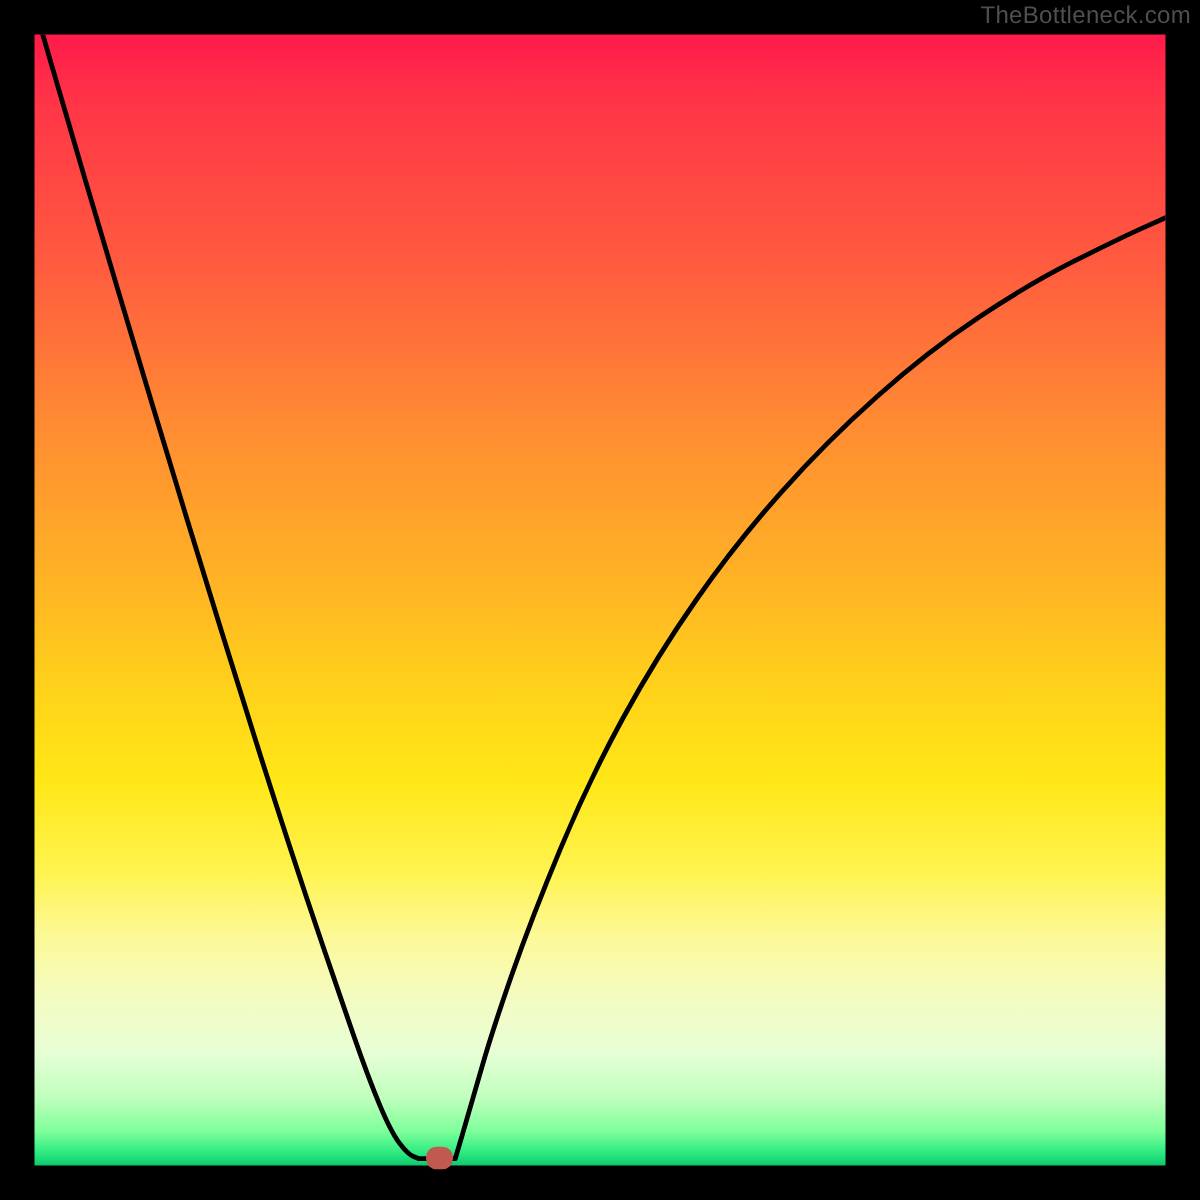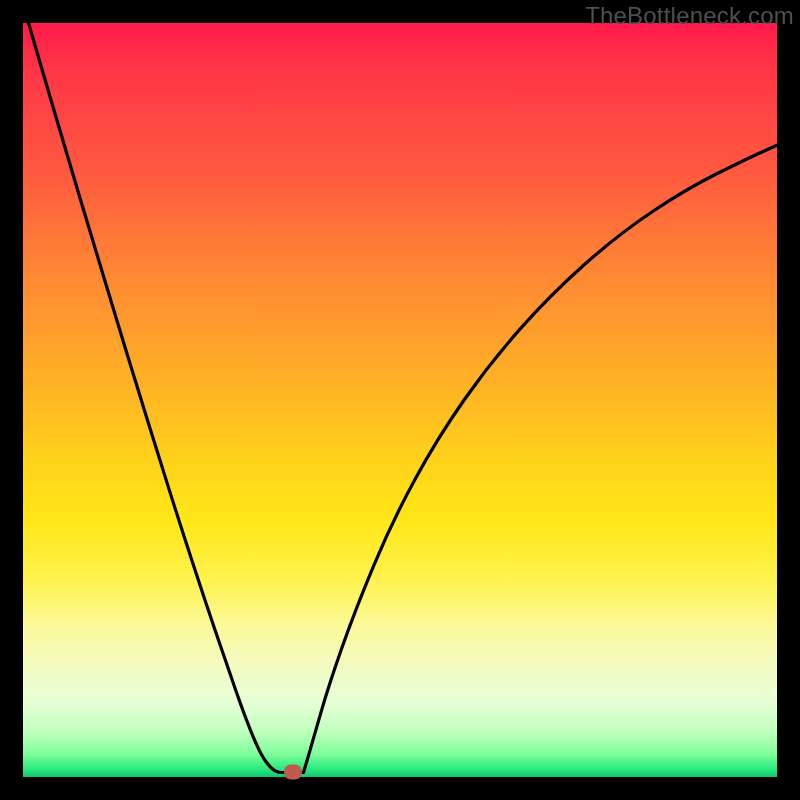--- a/index.html
+++ b/index.html
@@ -31,7 +31,7 @@
     top: 2px;
     right: 6px;
     color: #4f4f4f;
-    font-size: 24px;
+    font-size: 16px;
     font-weight: 500;
     letter-spacing: 0.2px;
     z-index: 10;

